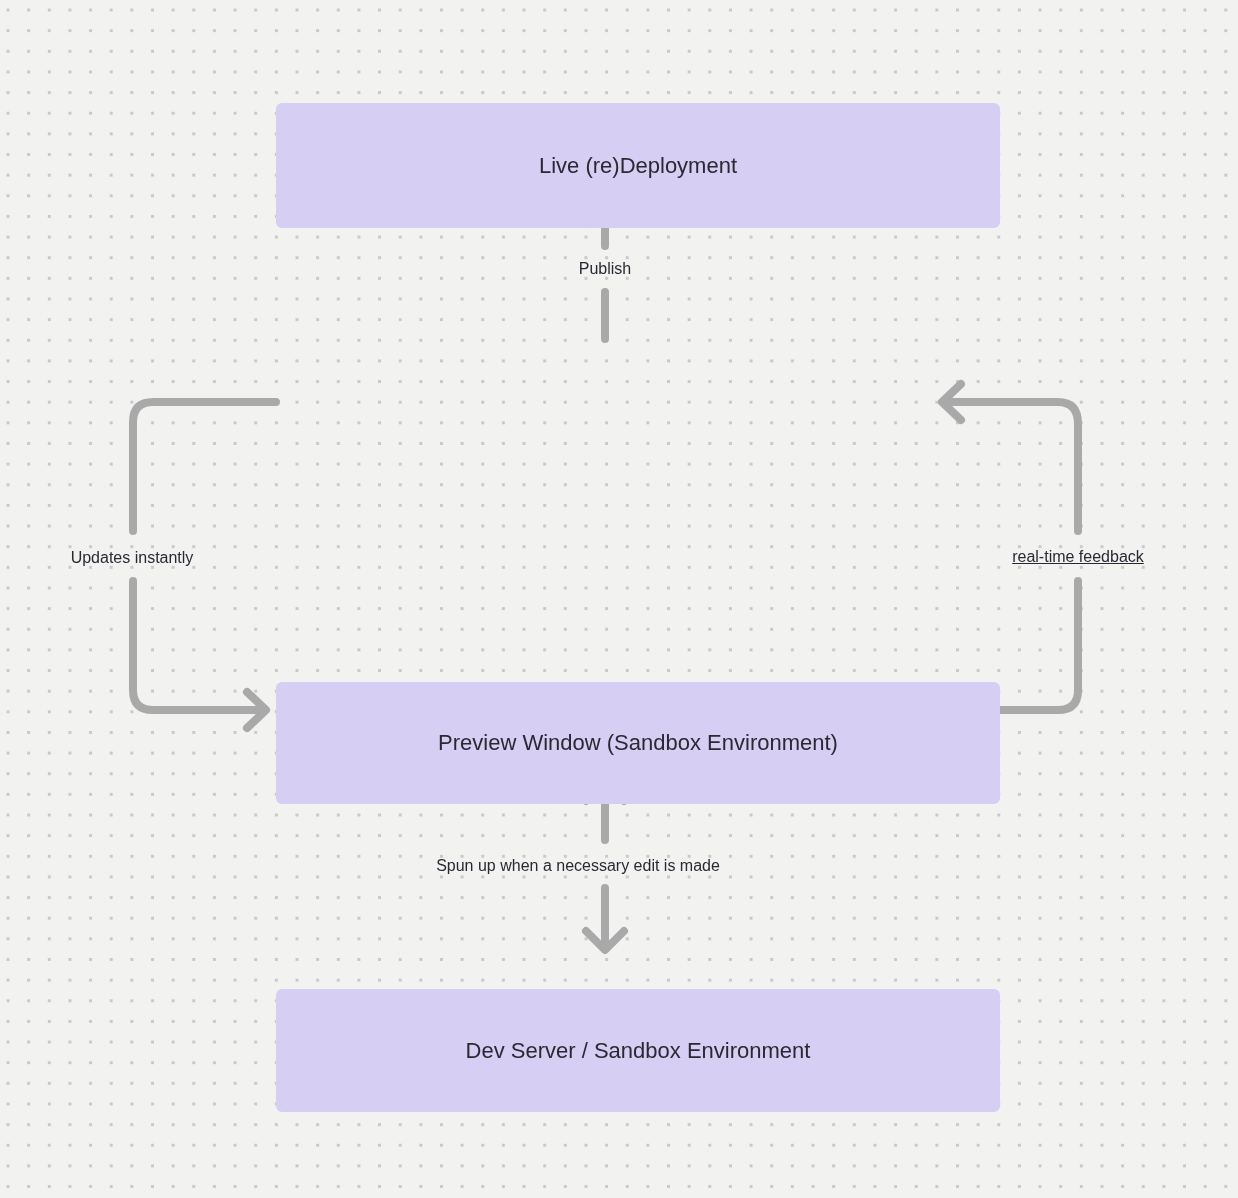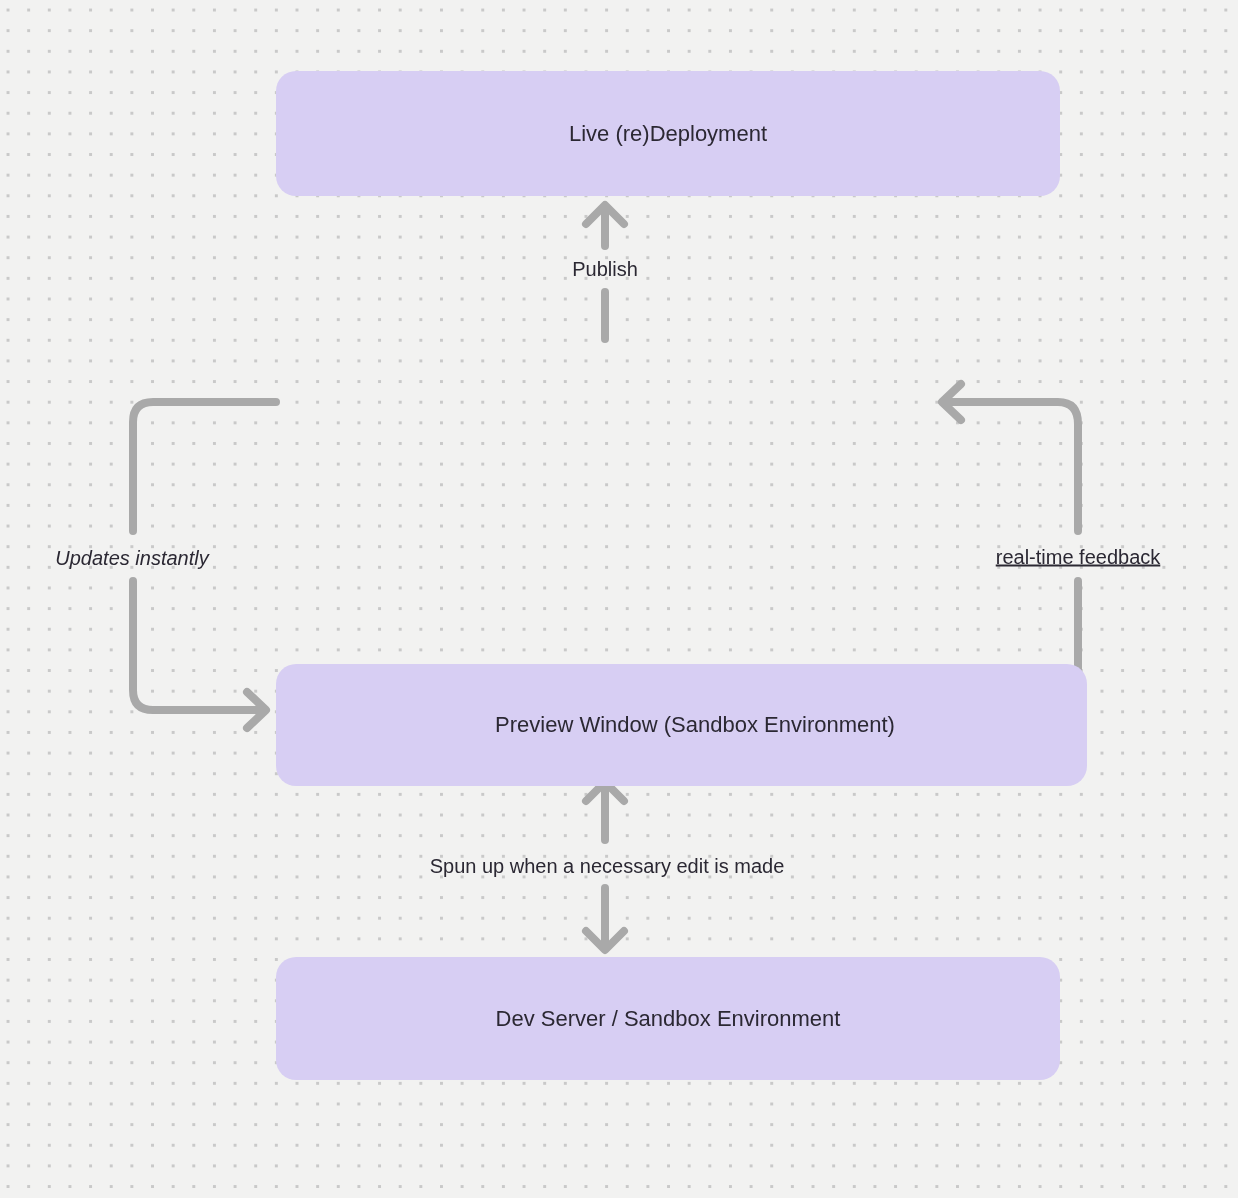--- a/index.html
+++ b/index.html
@@ -21,9 +21,9 @@
   .flow-node {
     position: absolute;
     left: 276px;
-    width: 784px;
+    width: 724px;
     background: #d7cef3;
-    border-radius: 20px;
+    border-radius: 6px;
     display: flex;
     align-items: center;
     justify-content: center;
@@ -31,6 +31,7 @@
     color: #2b2833;
     font-size: 22px;
     line-height: 1.25;
+    margin-top: 32px;
   }
   #node-live     { top: 71px;  height: 125px; }
   #node-editor   { top: 340px; height: 122px; }

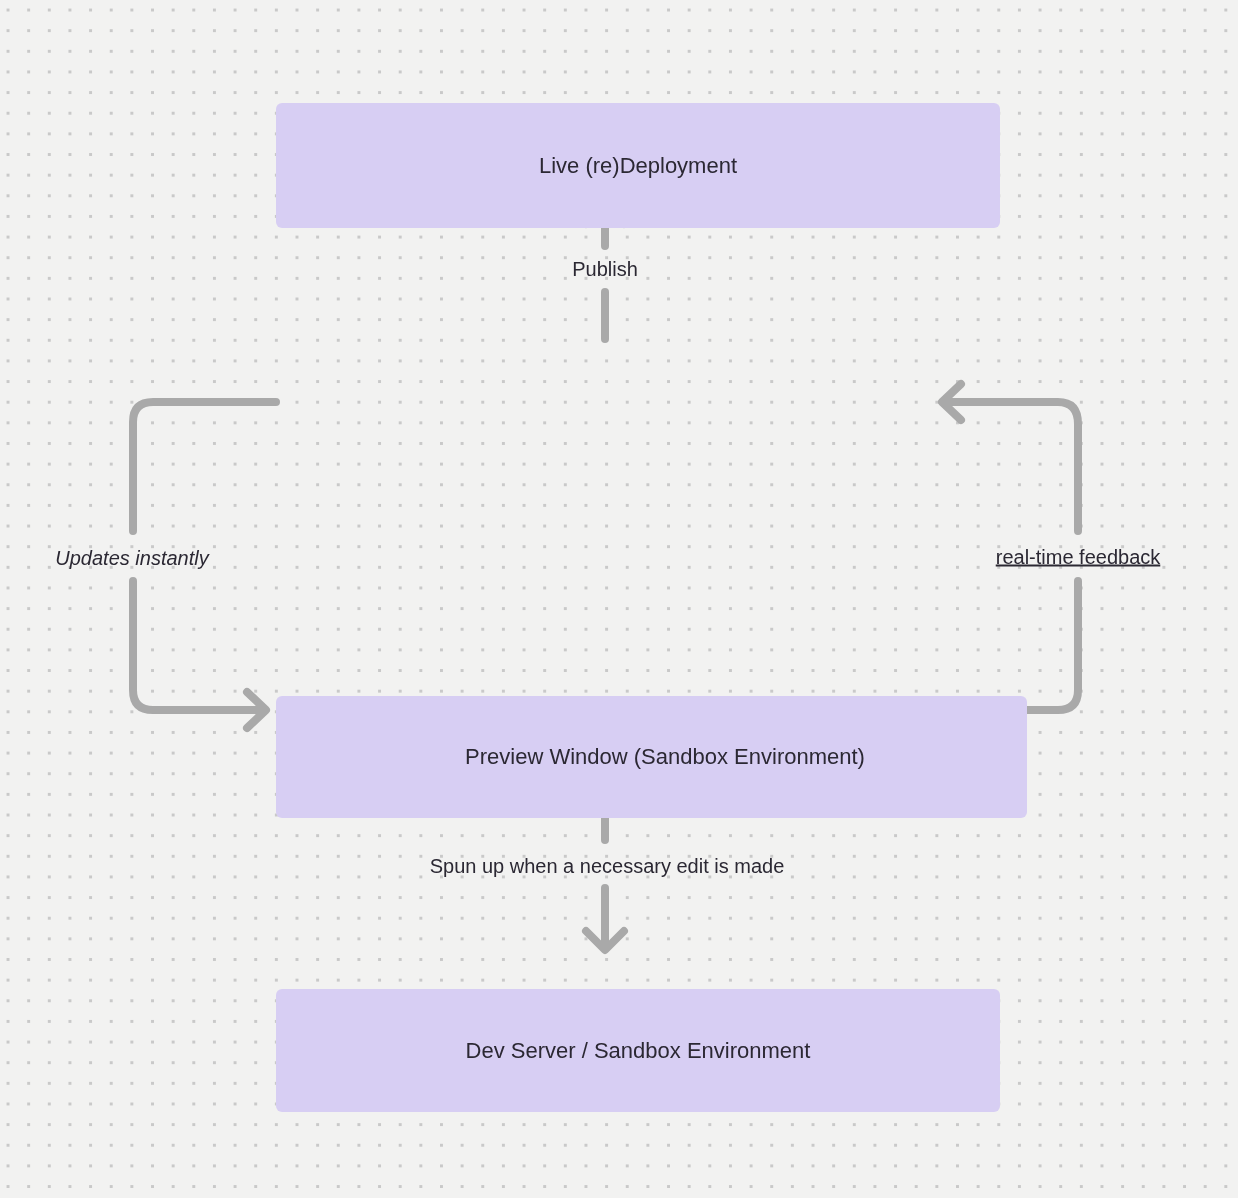--- a/index.html
+++ b/index.html
@@ -56,7 +56,7 @@
     transform: translate(-50%, -50%);
     white-space: nowrap;
     color: #2b2833;
-    font-size: 20px;
+    font-size: 16px;
   }
   #label-publish  { left: 605px;  top: 269px; }
   #label-updates  { left: 132px;  top: 558px; font-style: italic; }

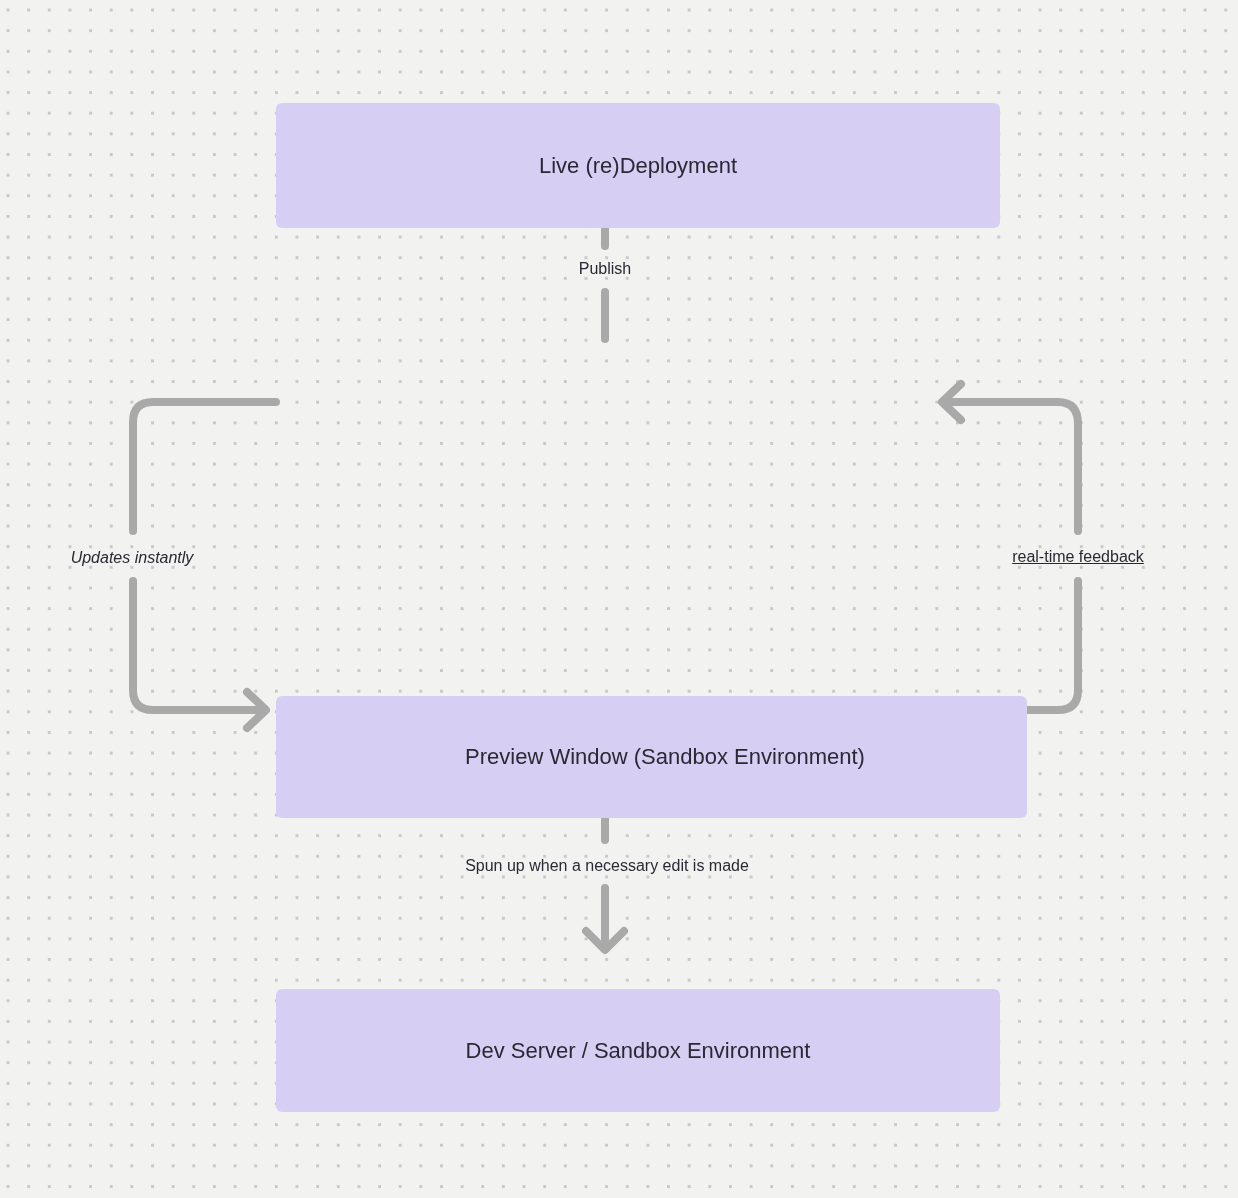--- a/index.html
+++ b/index.html
@@ -59,7 +59,7 @@
     font-size: 16px;
   }
   #label-publish  { left: 605px;  top: 269px; }
-  #label-updates  { left: 132px;  top: 558px; font-style: italic; }
+  #label-updates  { left: 132px;  top: 558px; }
   #label-feedback { left: 1078px; top: 557px; text-decoration: underline; }
   #label-spun     { left: 607px;  top: 866px; }
 </style>

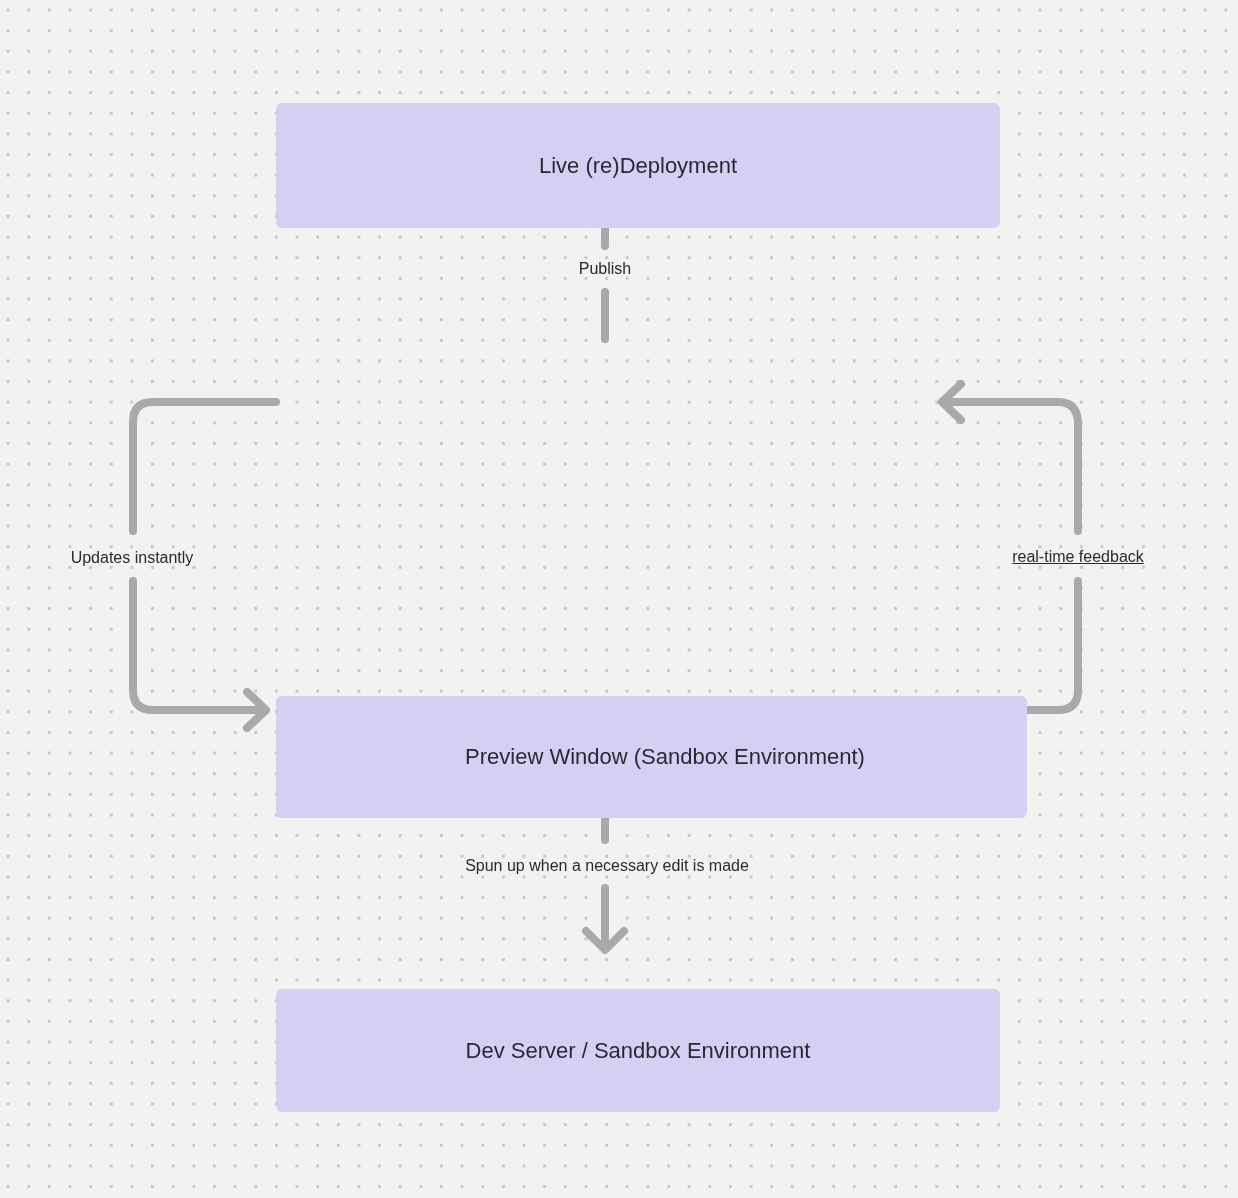--- a/index.html
+++ b/index.html
@@ -35,7 +35,7 @@
   }
   #node-live     { top: 71px;  height: 125px; }
   #node-editor   { top: 340px; height: 122px; }
-  #node-preview  { top: 664px; height: 122px; padding-left: 27px; }
+  #node-preview  { top: 650px; height: 122px; }
   #node-dev      { top: 957px; height: 123px; }
 
   #edges-svg {

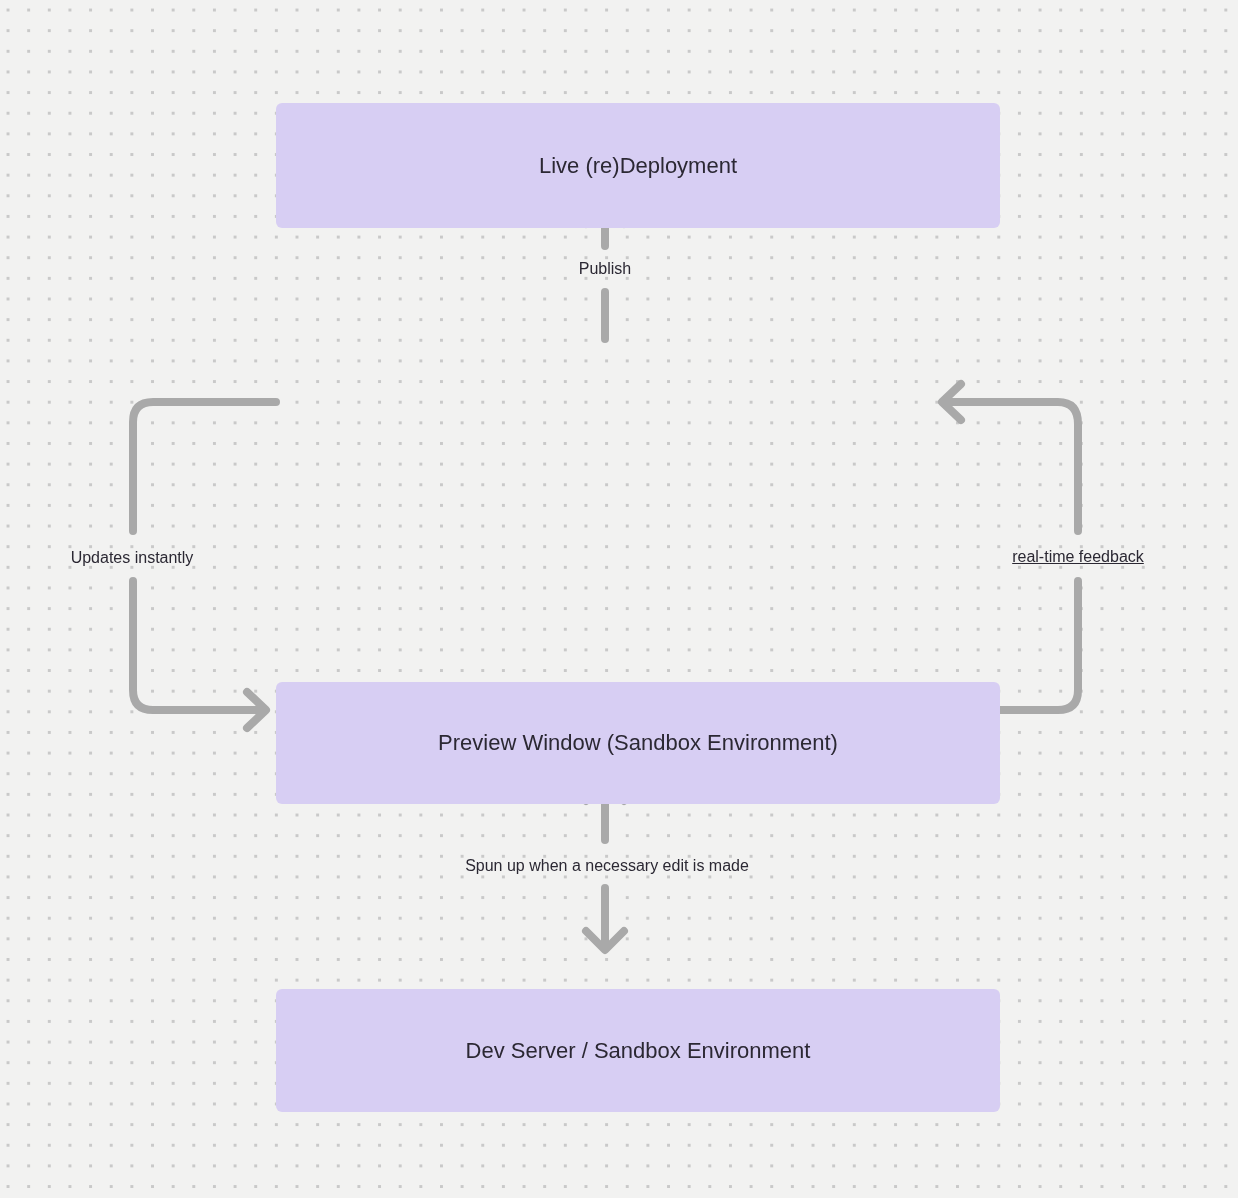--- a/index.html
+++ b/index.html
@@ -61,7 +61,7 @@
   #label-publish  { left: 605px;  top: 269px; }
   #label-updates  { left: 132px;  top: 558px; }
   #label-feedback { left: 1078px; top: 557px; text-decoration: underline; }
-  #label-spun     { left: 607px;  top: 866px; }
+  #label-spun     { left: 578px;  top: 866px; }
 </style>
 </head>
 <body>

